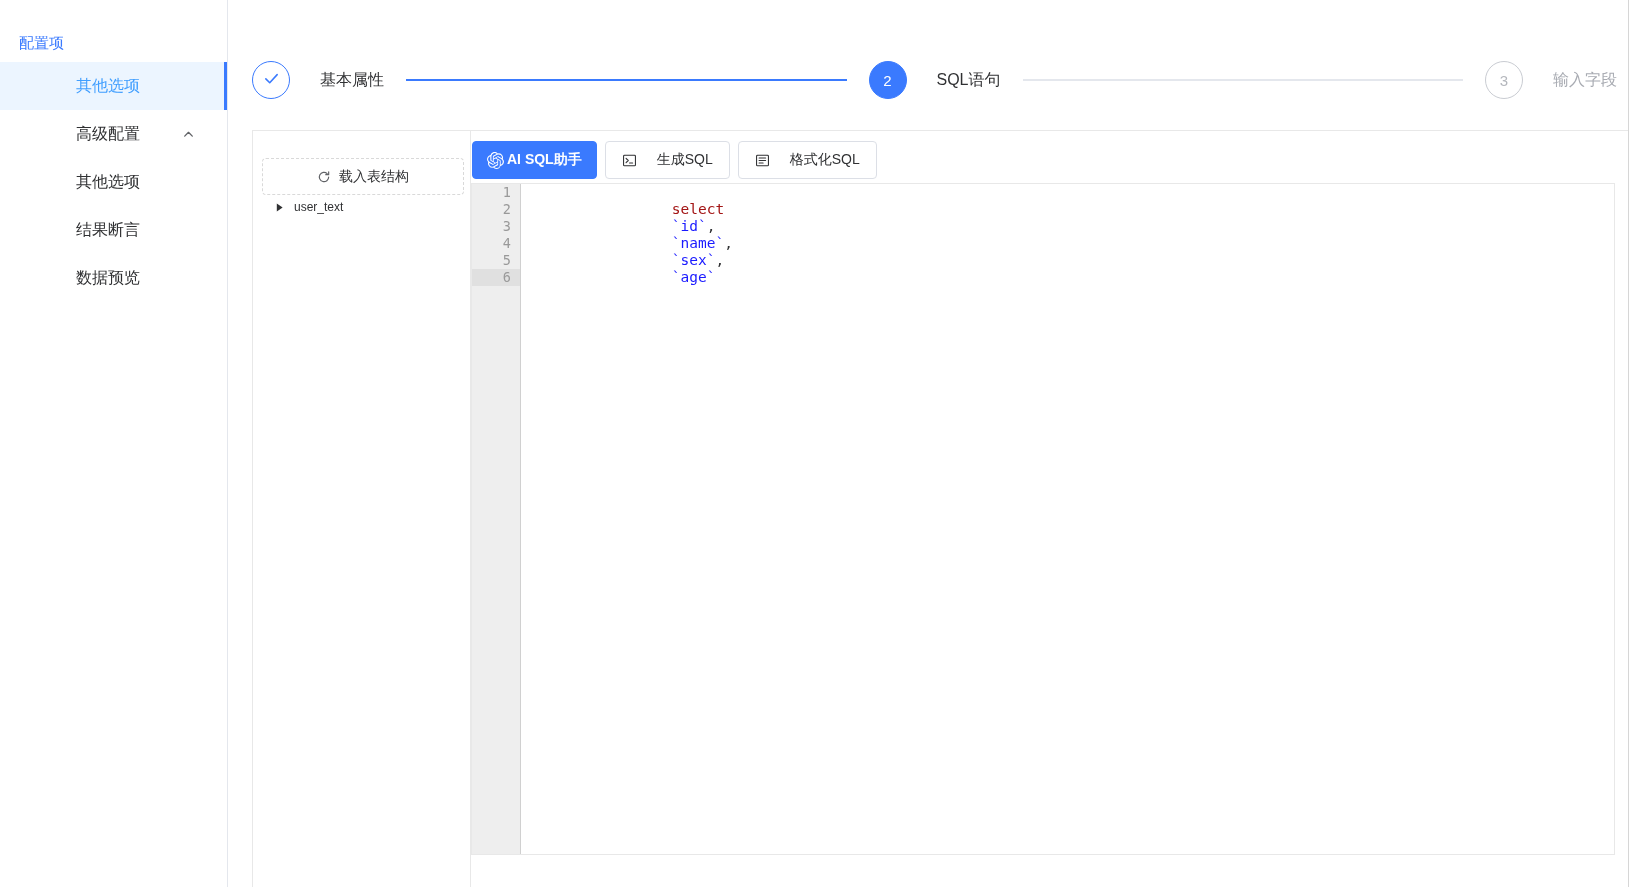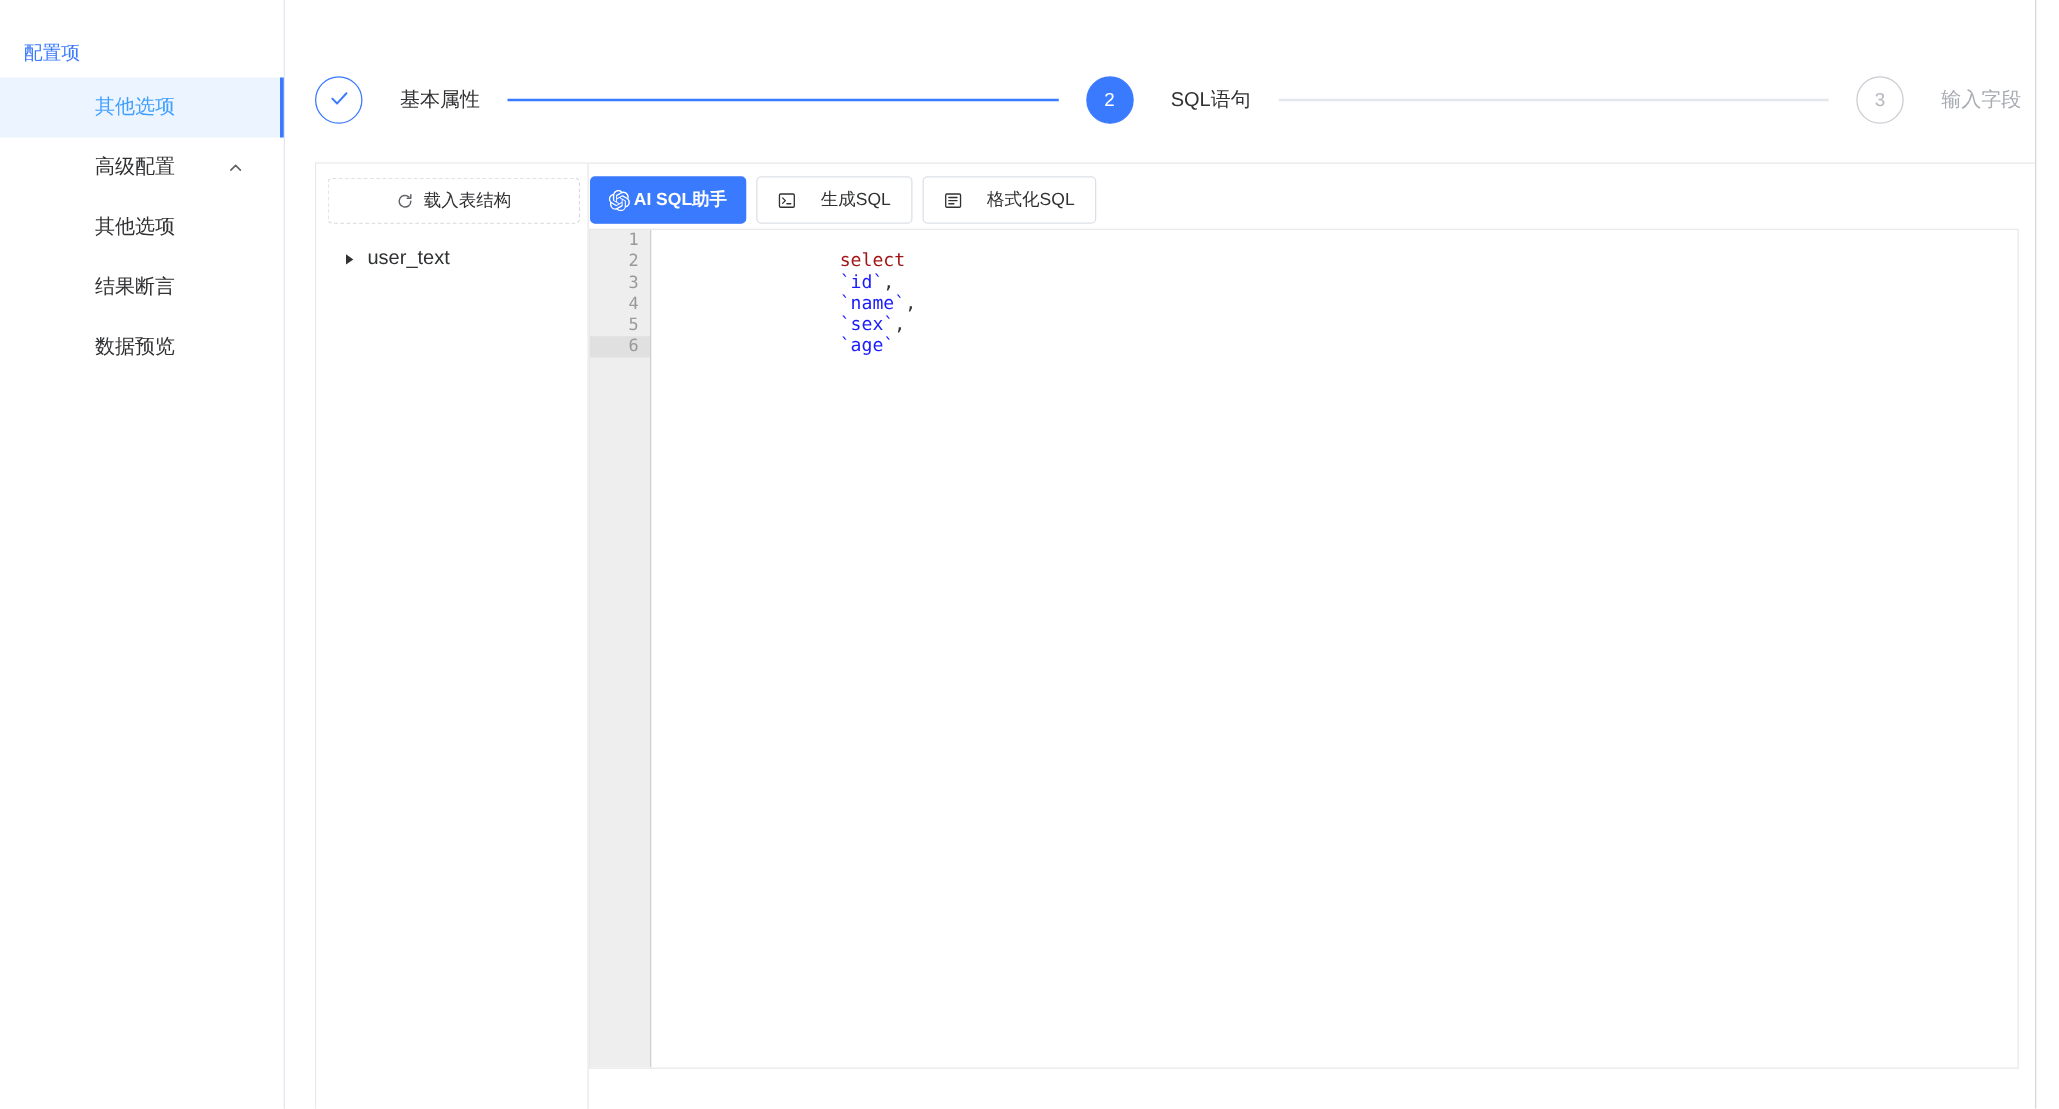--- a/index.html
+++ b/index.html
@@ -89,7 +89,7 @@
     background: #fff;
   }
   .load-btn {
-    position: absolute; left: 9px; top: 11px;
+    position: absolute; left: 9px; top: 27px;
     width: 202px; height: 37px;
     border: 1px dashed #d9d9d9; border-radius: 4px;
     background: #fff; color: #303133; font-size: 14px;

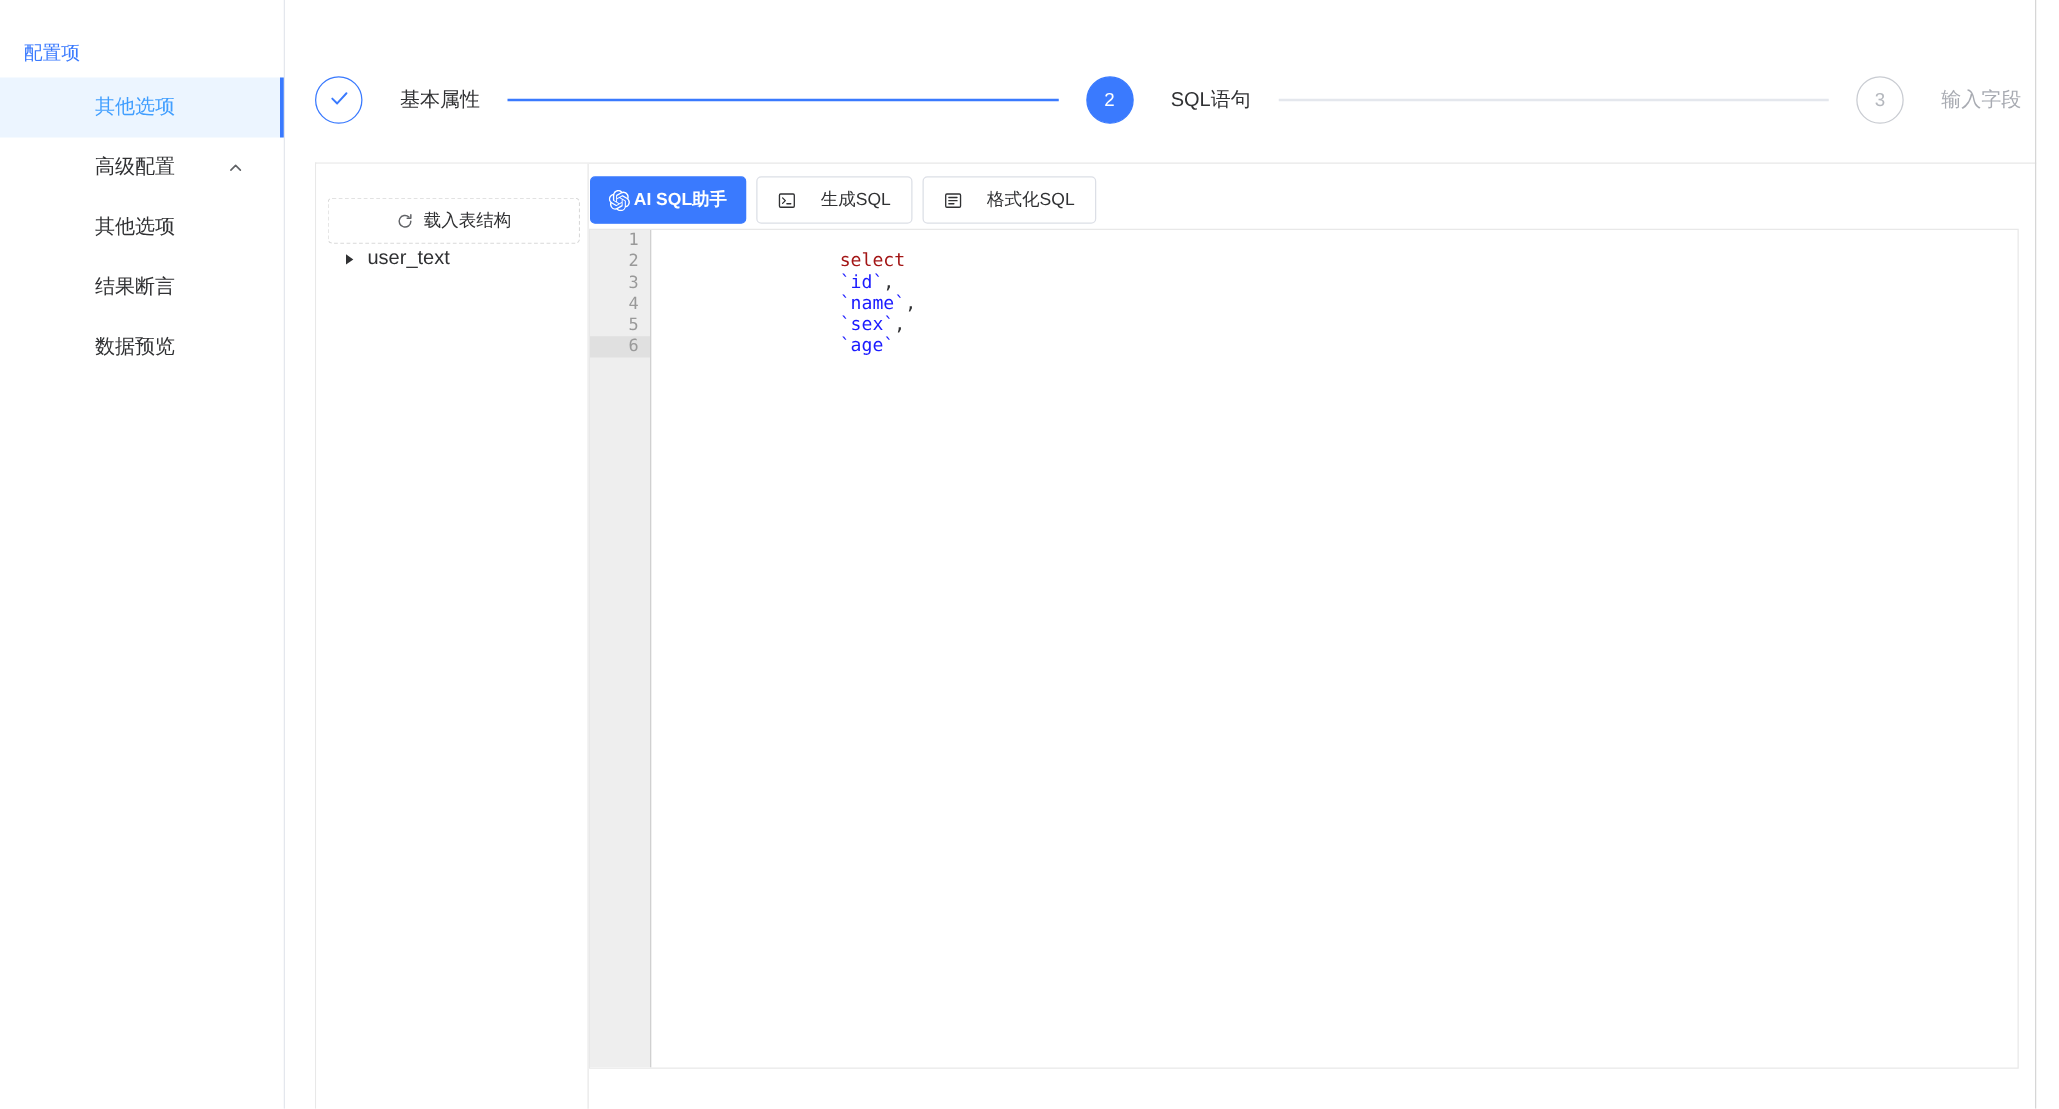--- a/index.html
+++ b/index.html
@@ -100,7 +100,7 @@
   .tree { position: absolute; left: 0; top: 62px; width: 218px; }
   .tree-item {
     height: 28px; display: flex; align-items: center;
-    padding-left: 14px; font-size: 16px; color: #303133;
+    padding-left: 14px; font-size: 12px; color: #303133;
     cursor: pointer;
   }
   .tree-caret {

